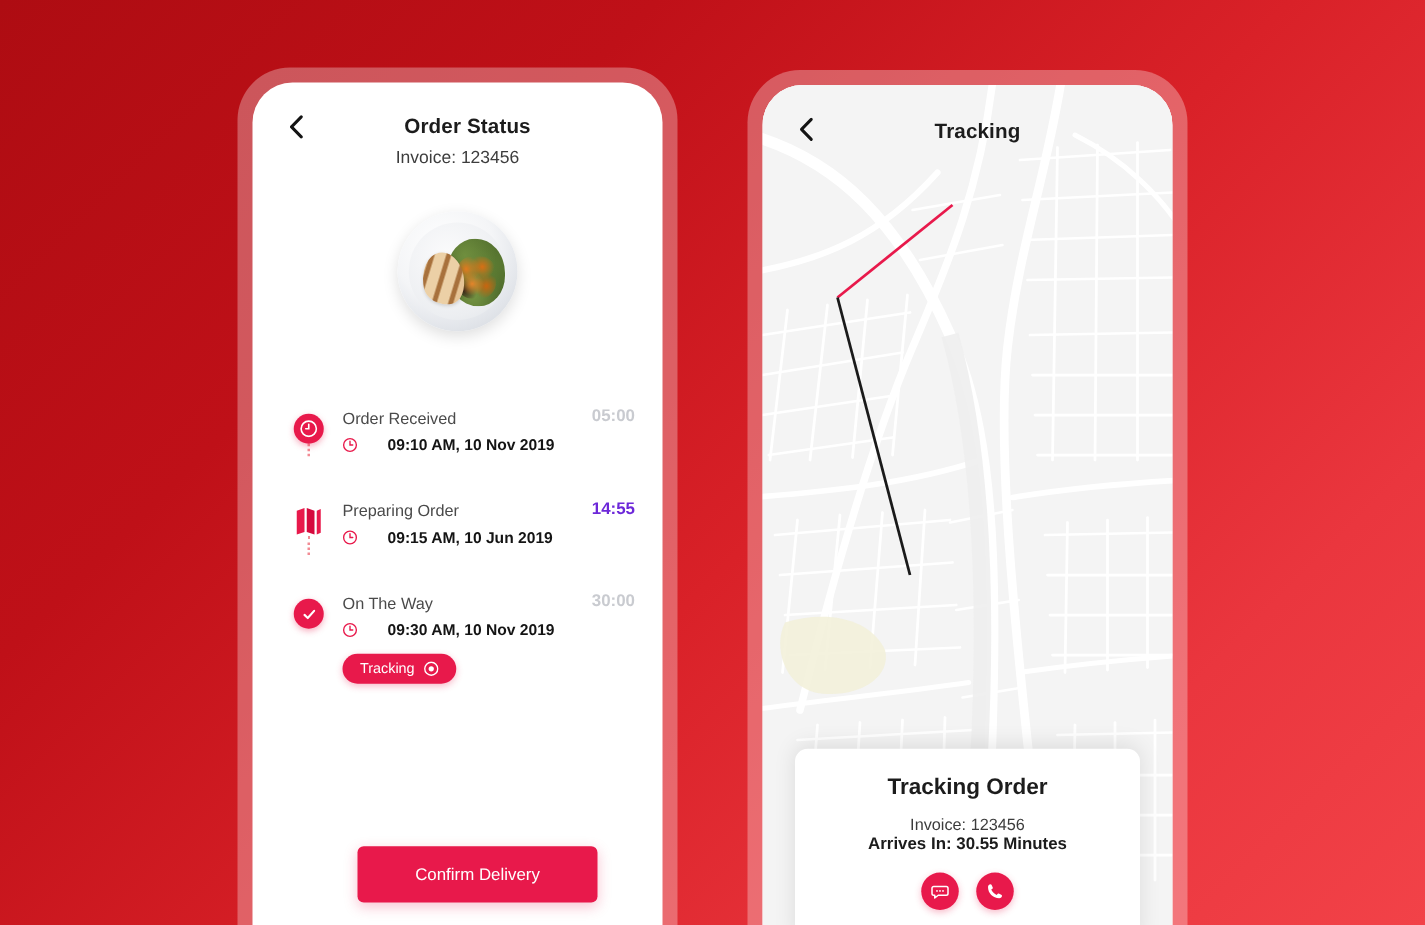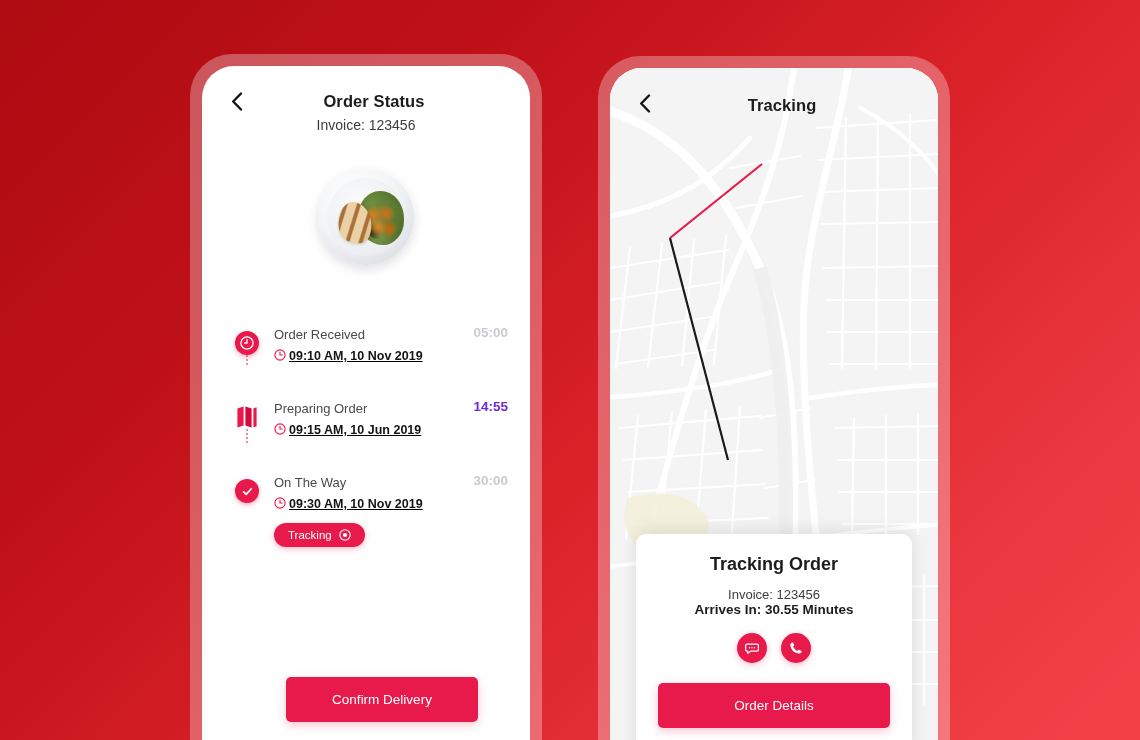--- a/index.html
+++ b/index.html
@@ -169,9 +169,8 @@
   }
   .tl-timerow {
     display: flex;
-    align-items: flex-start;
-    gap: 3px;
-    text-decoration: underline;
+    align-items: center;
+    gap: 24px;
   }
   .tl-date {
     font-size: 12.5px;

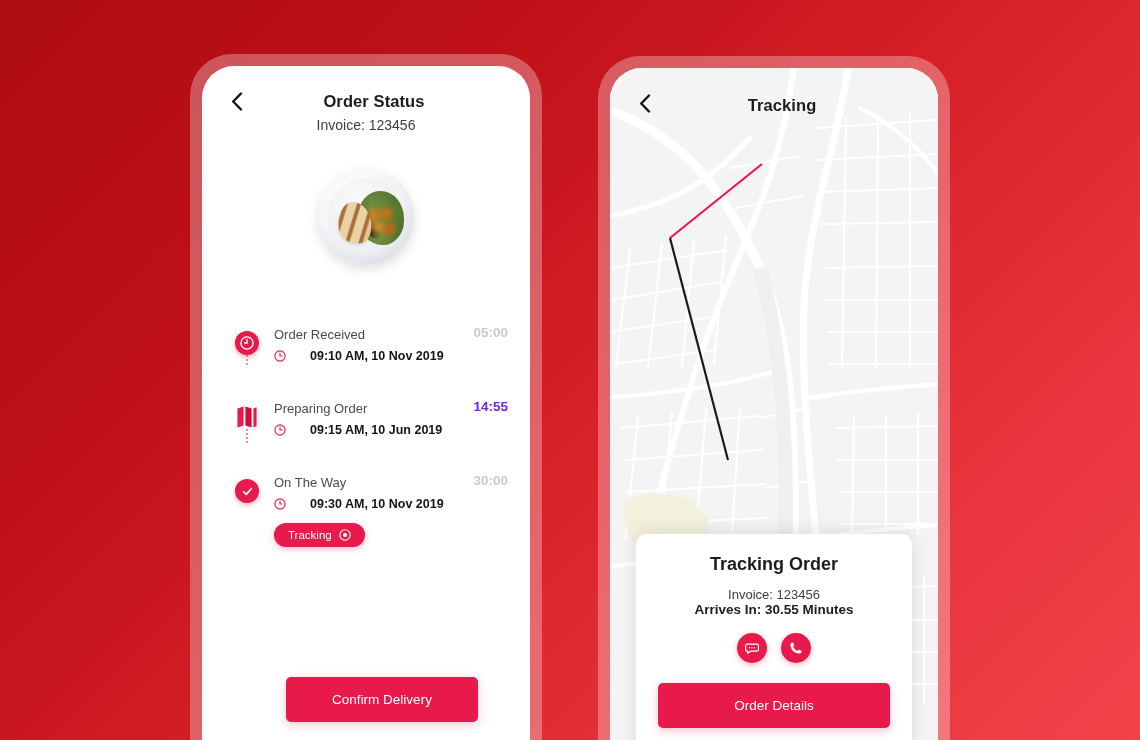--- a/index.html
+++ b/index.html
@@ -535,9 +535,6 @@
         </div>
       </div>
 
-      <div id="order-details-wrap">
-        <button class="primary-btn">Order Details</button>
-      </div>
     </div>
 
   </div>

